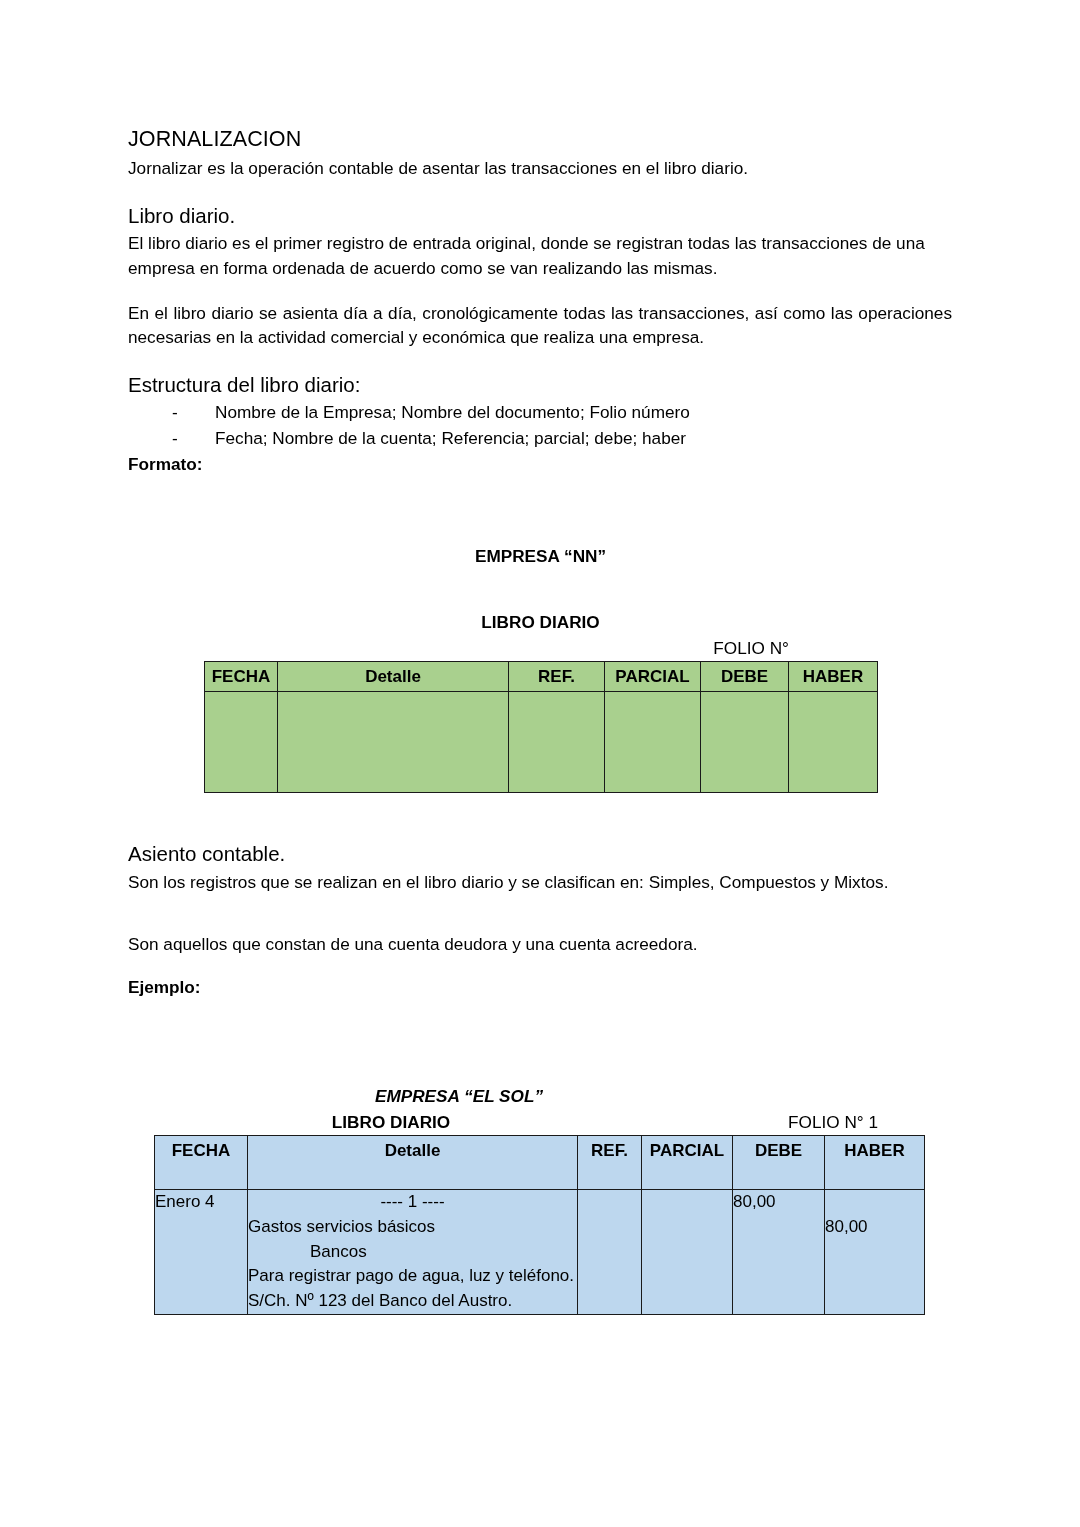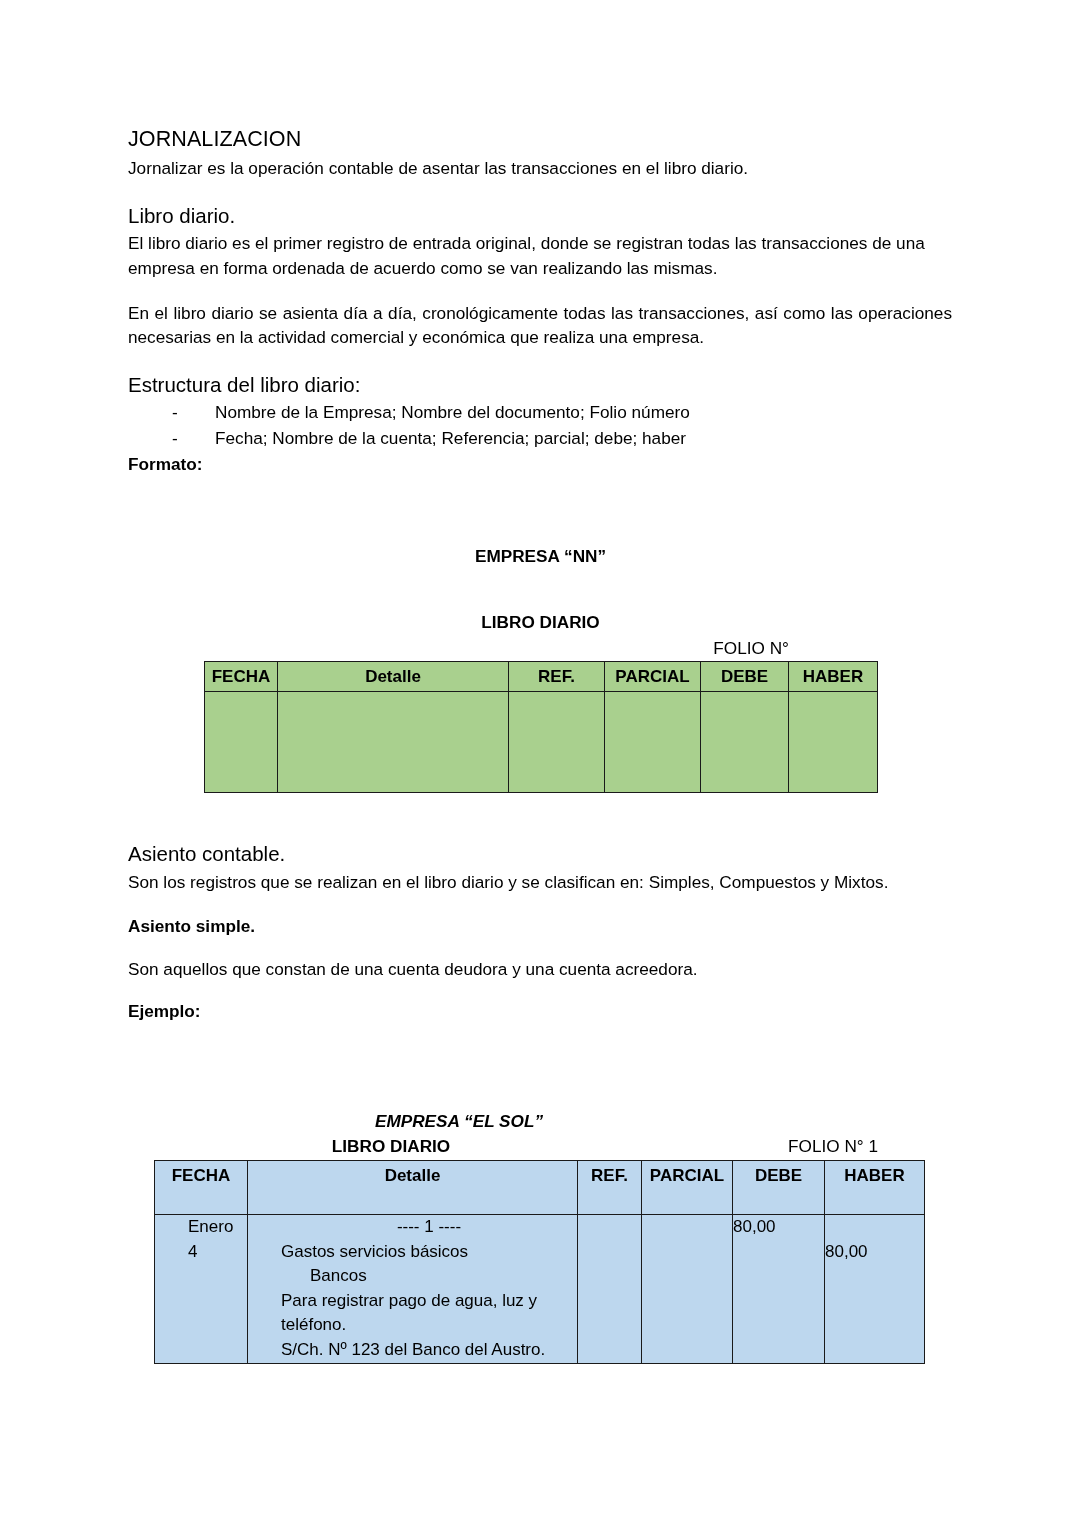--- a/index.html
+++ b/index.html
@@ -247,7 +247,6 @@
 
     <div class="sp-20"></div>
 
-    <p class="lbl">Asiento simple.</p>
 
     <div class="sp-18"></div>
 

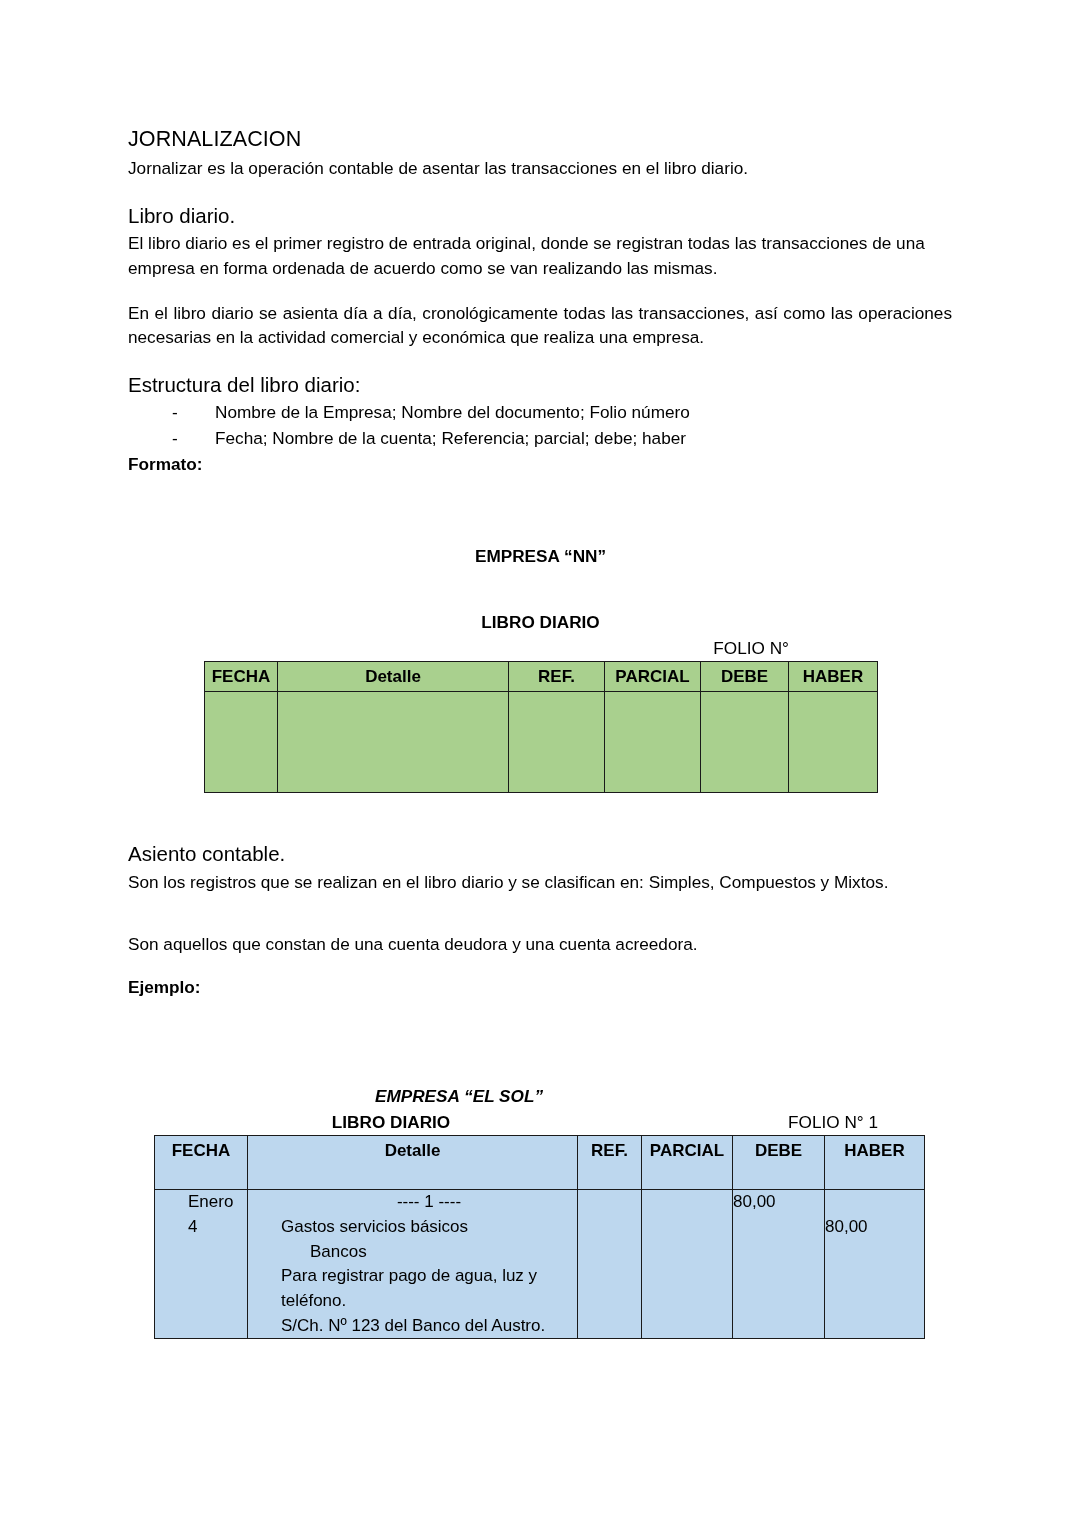--- a/index.html
+++ b/index.html
@@ -153,7 +153,7 @@
   }
 
   .cell-pad { padding: 4px 8px 6px 8px; }
-  .entry-line { line-height: 1.45; font-size: 17px; padding-left: 33px; }
+  .entry-line { line-height: 1.45; font-size: 17px; }
   .entry-marker { text-align: center; }
   .entry-indent { padding-left: 62px; }
   .num-cell {

